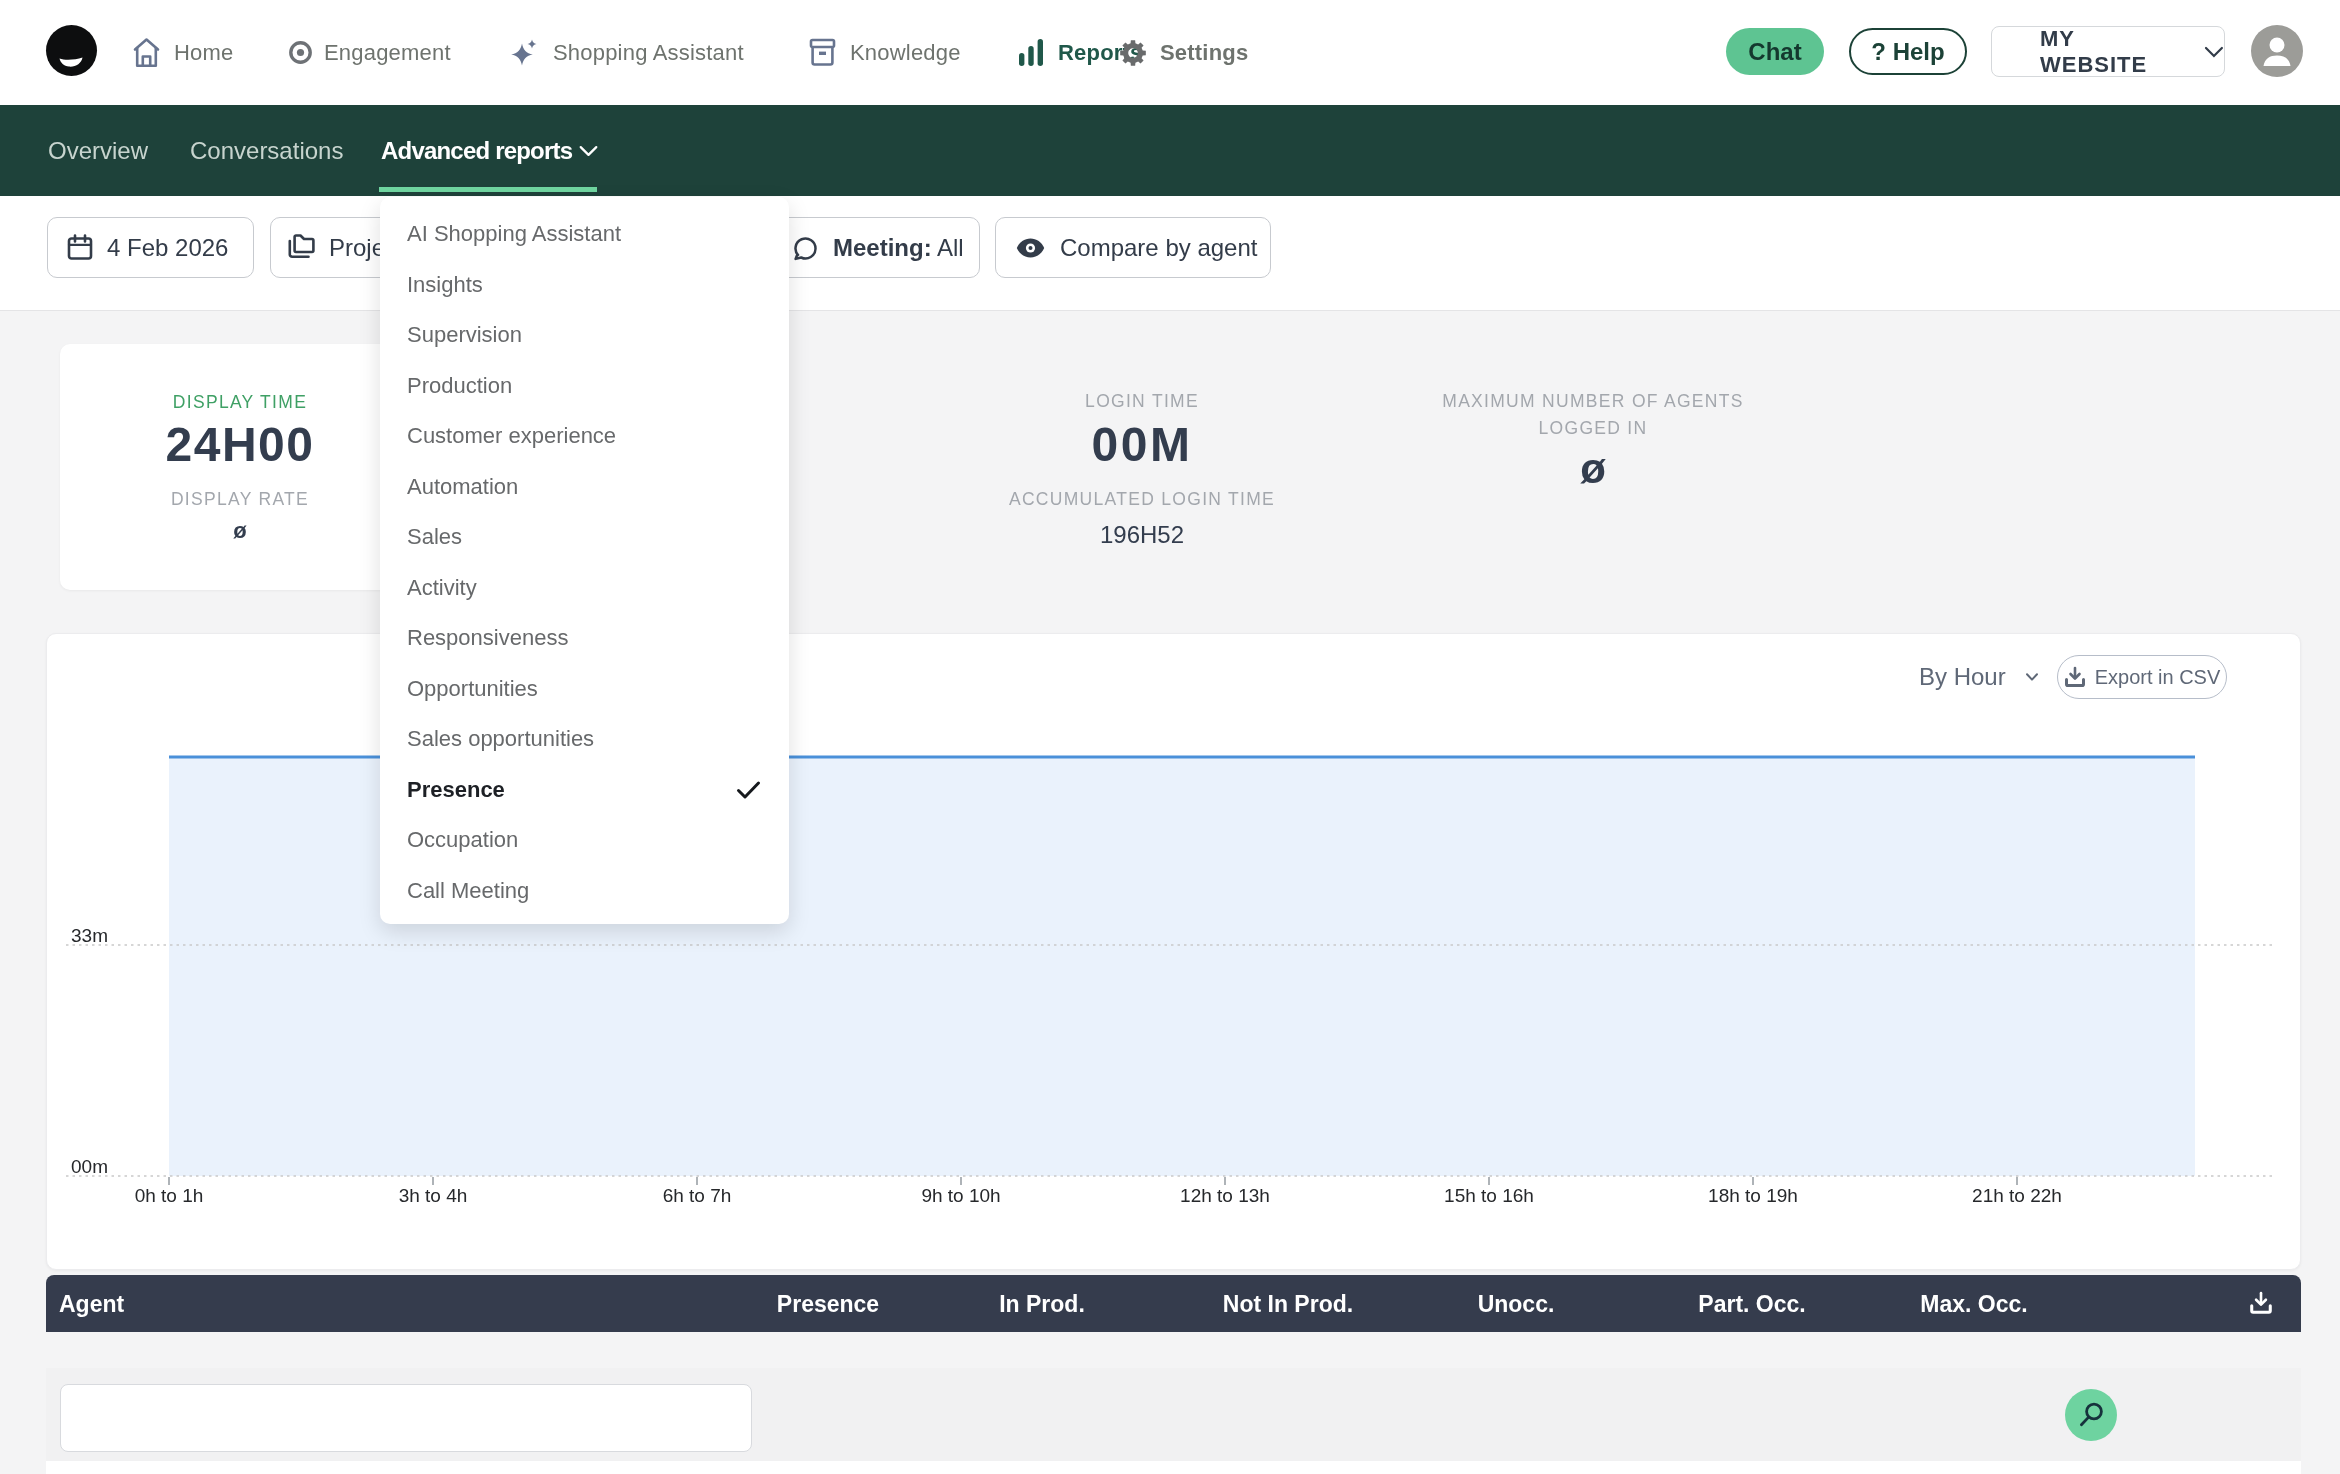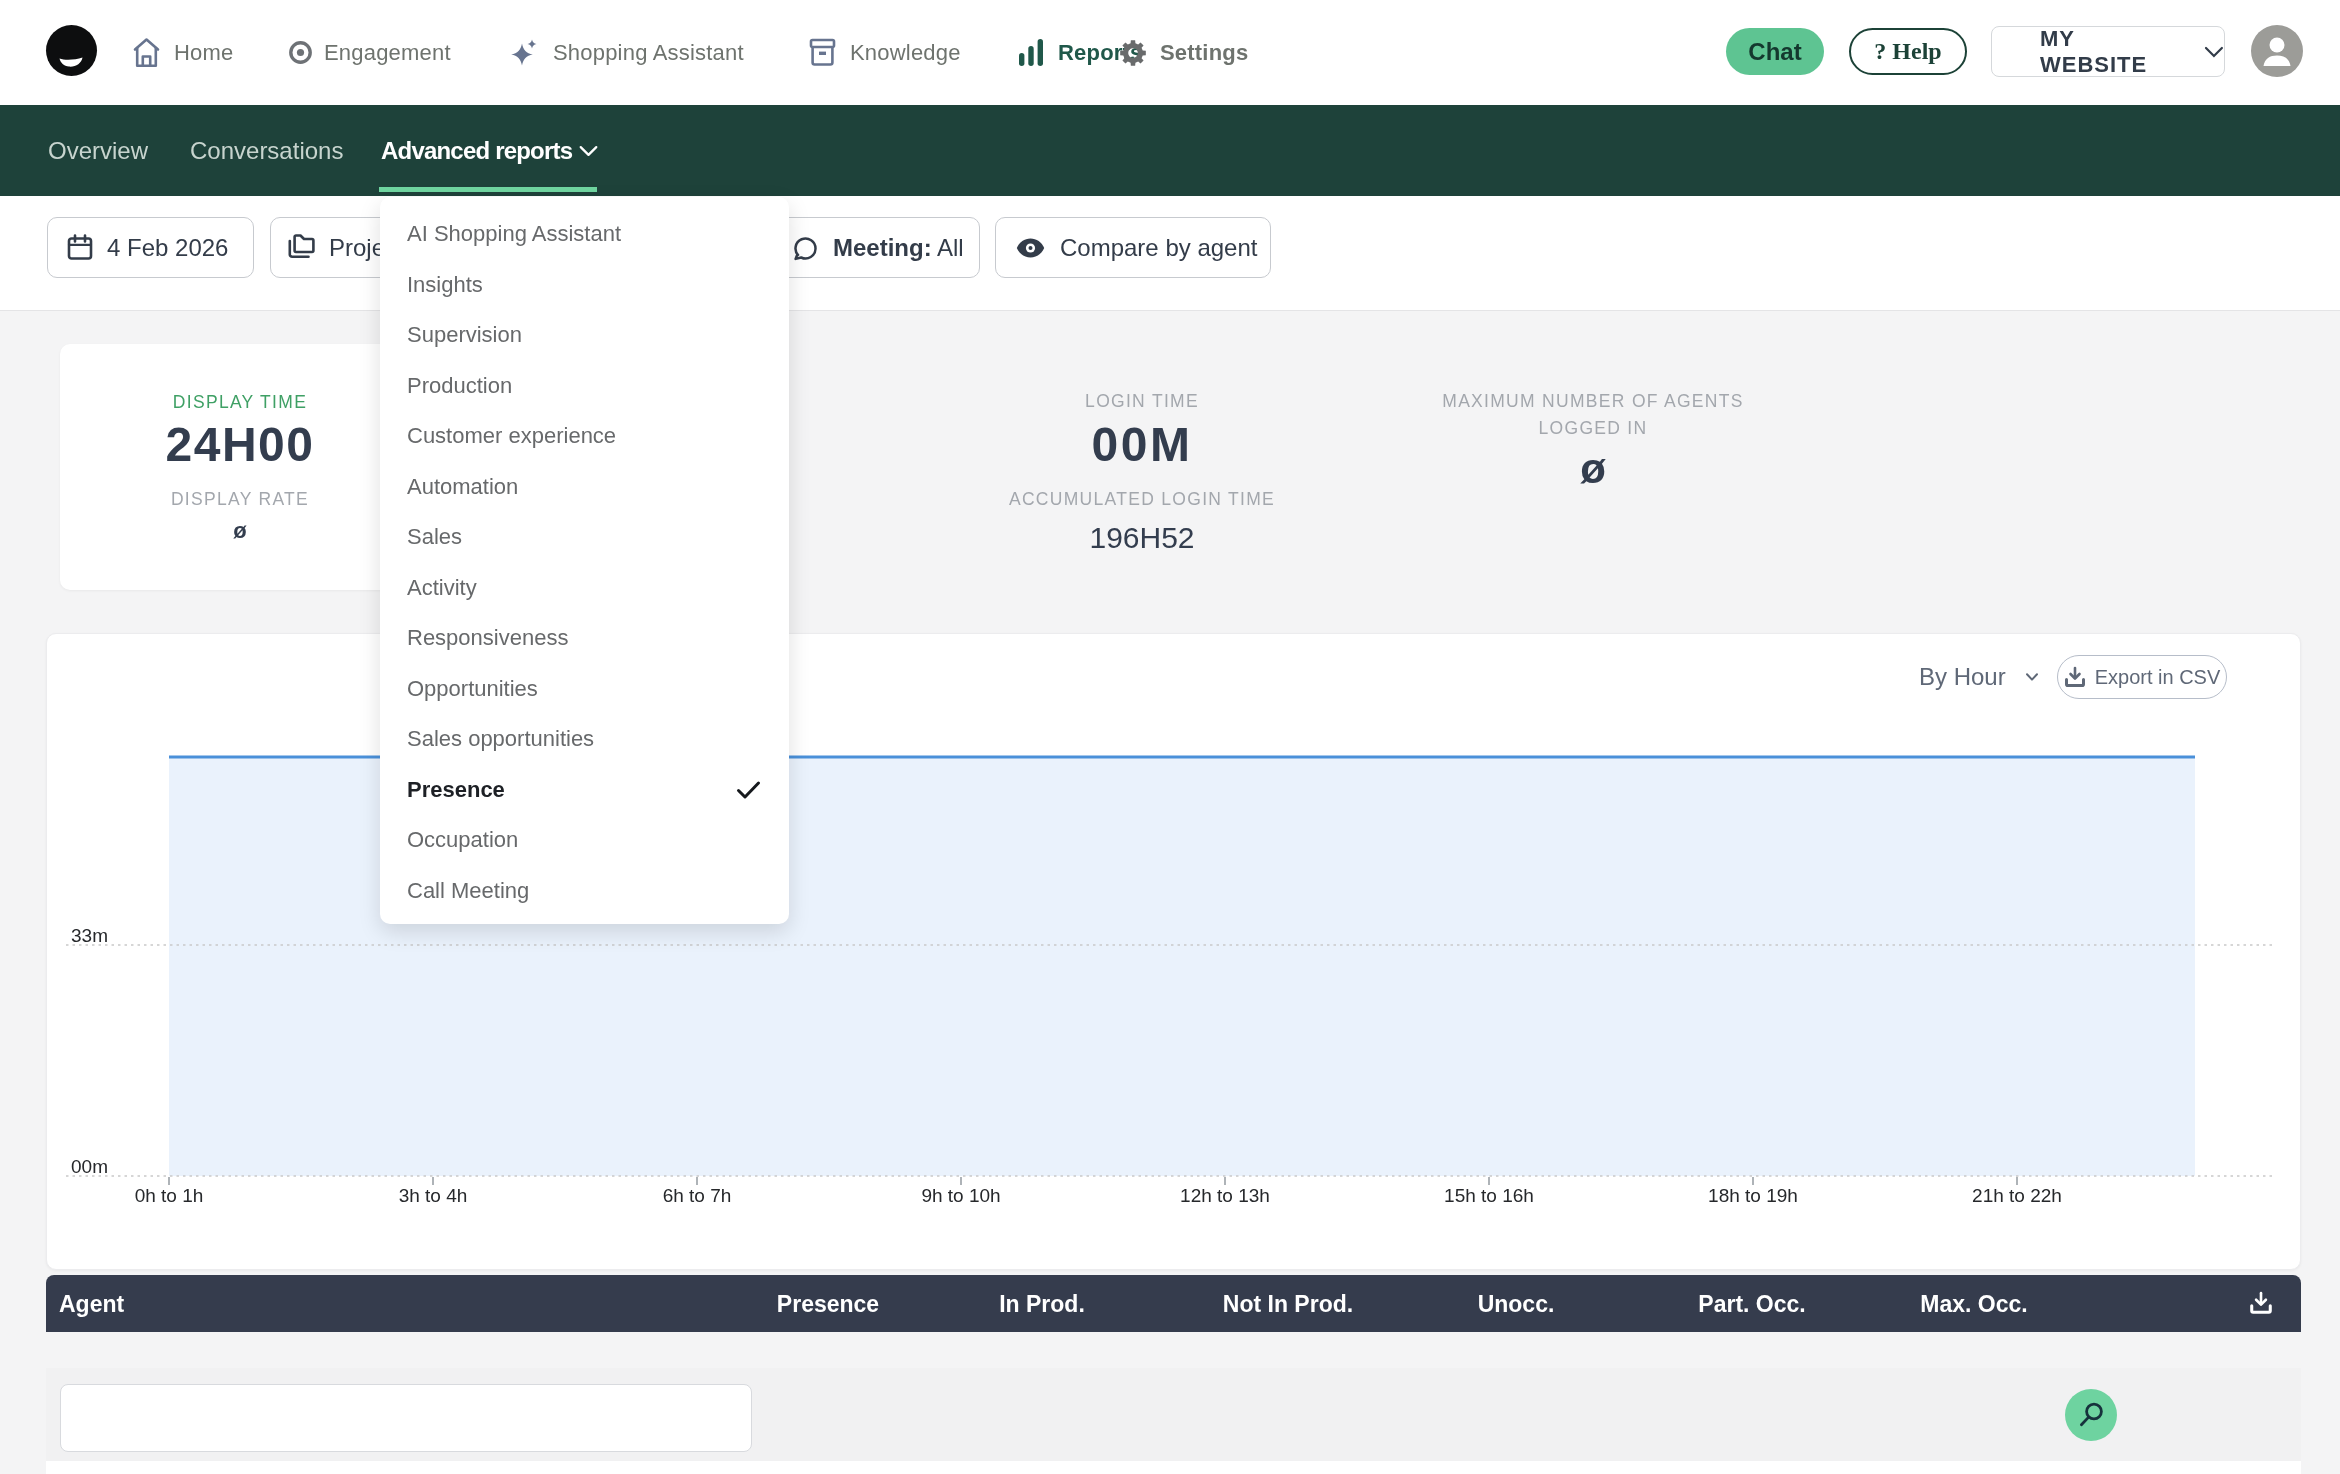--- a/index.html
+++ b/index.html
@@ -99,7 +99,7 @@
     <span>Settings</span>
   </div>
   <div class="abs" style="left:1726px;top:28px;width:98px;height:47px;border-radius:24px;background:#5ec492;display:flex;align-items:center;justify-content:center;color:#14382e;font-size:24px;font-weight:700;">Chat</div>
-  <div class="abs" style="left:1849px;top:28px;width:118px;height:47px;border-radius:24px;background:#fff;border:2px solid #1c4237;display:flex;align-items:center;justify-content:center;color:#1c4237;font-size:24px;font-weight:700;font-family:Liberation Serif, serif;">? Help</div>
+  <div class="abs" style="left:1849px;top:28px;width:118px;height:47px;border-radius:24px;background:#fff;border:2px solid #1c4237;display:flex;align-items:center;justify-content:center;color:#1c4237;font-size:24px;font-weight:700;">? Help</div>
   <div class="abs" style="left:1991px;top:26px;width:234px;height:51px;border-radius:8px;background:#fff;border:1.5px solid #d5d8db;display:flex;align-items:center;justify-content:center;gap:16px;color:#323c49;font-size:22px;font-weight:700;letter-spacing:1px;padding-left:48px;">MY WEBSITE
     <svg width="20" height="12" viewBox="0 0 20 12" fill="none" stroke="#323c49" stroke-width="2.2" stroke-linecap="round">
         <path d="M2 2 L10 10 L18 2"></path>

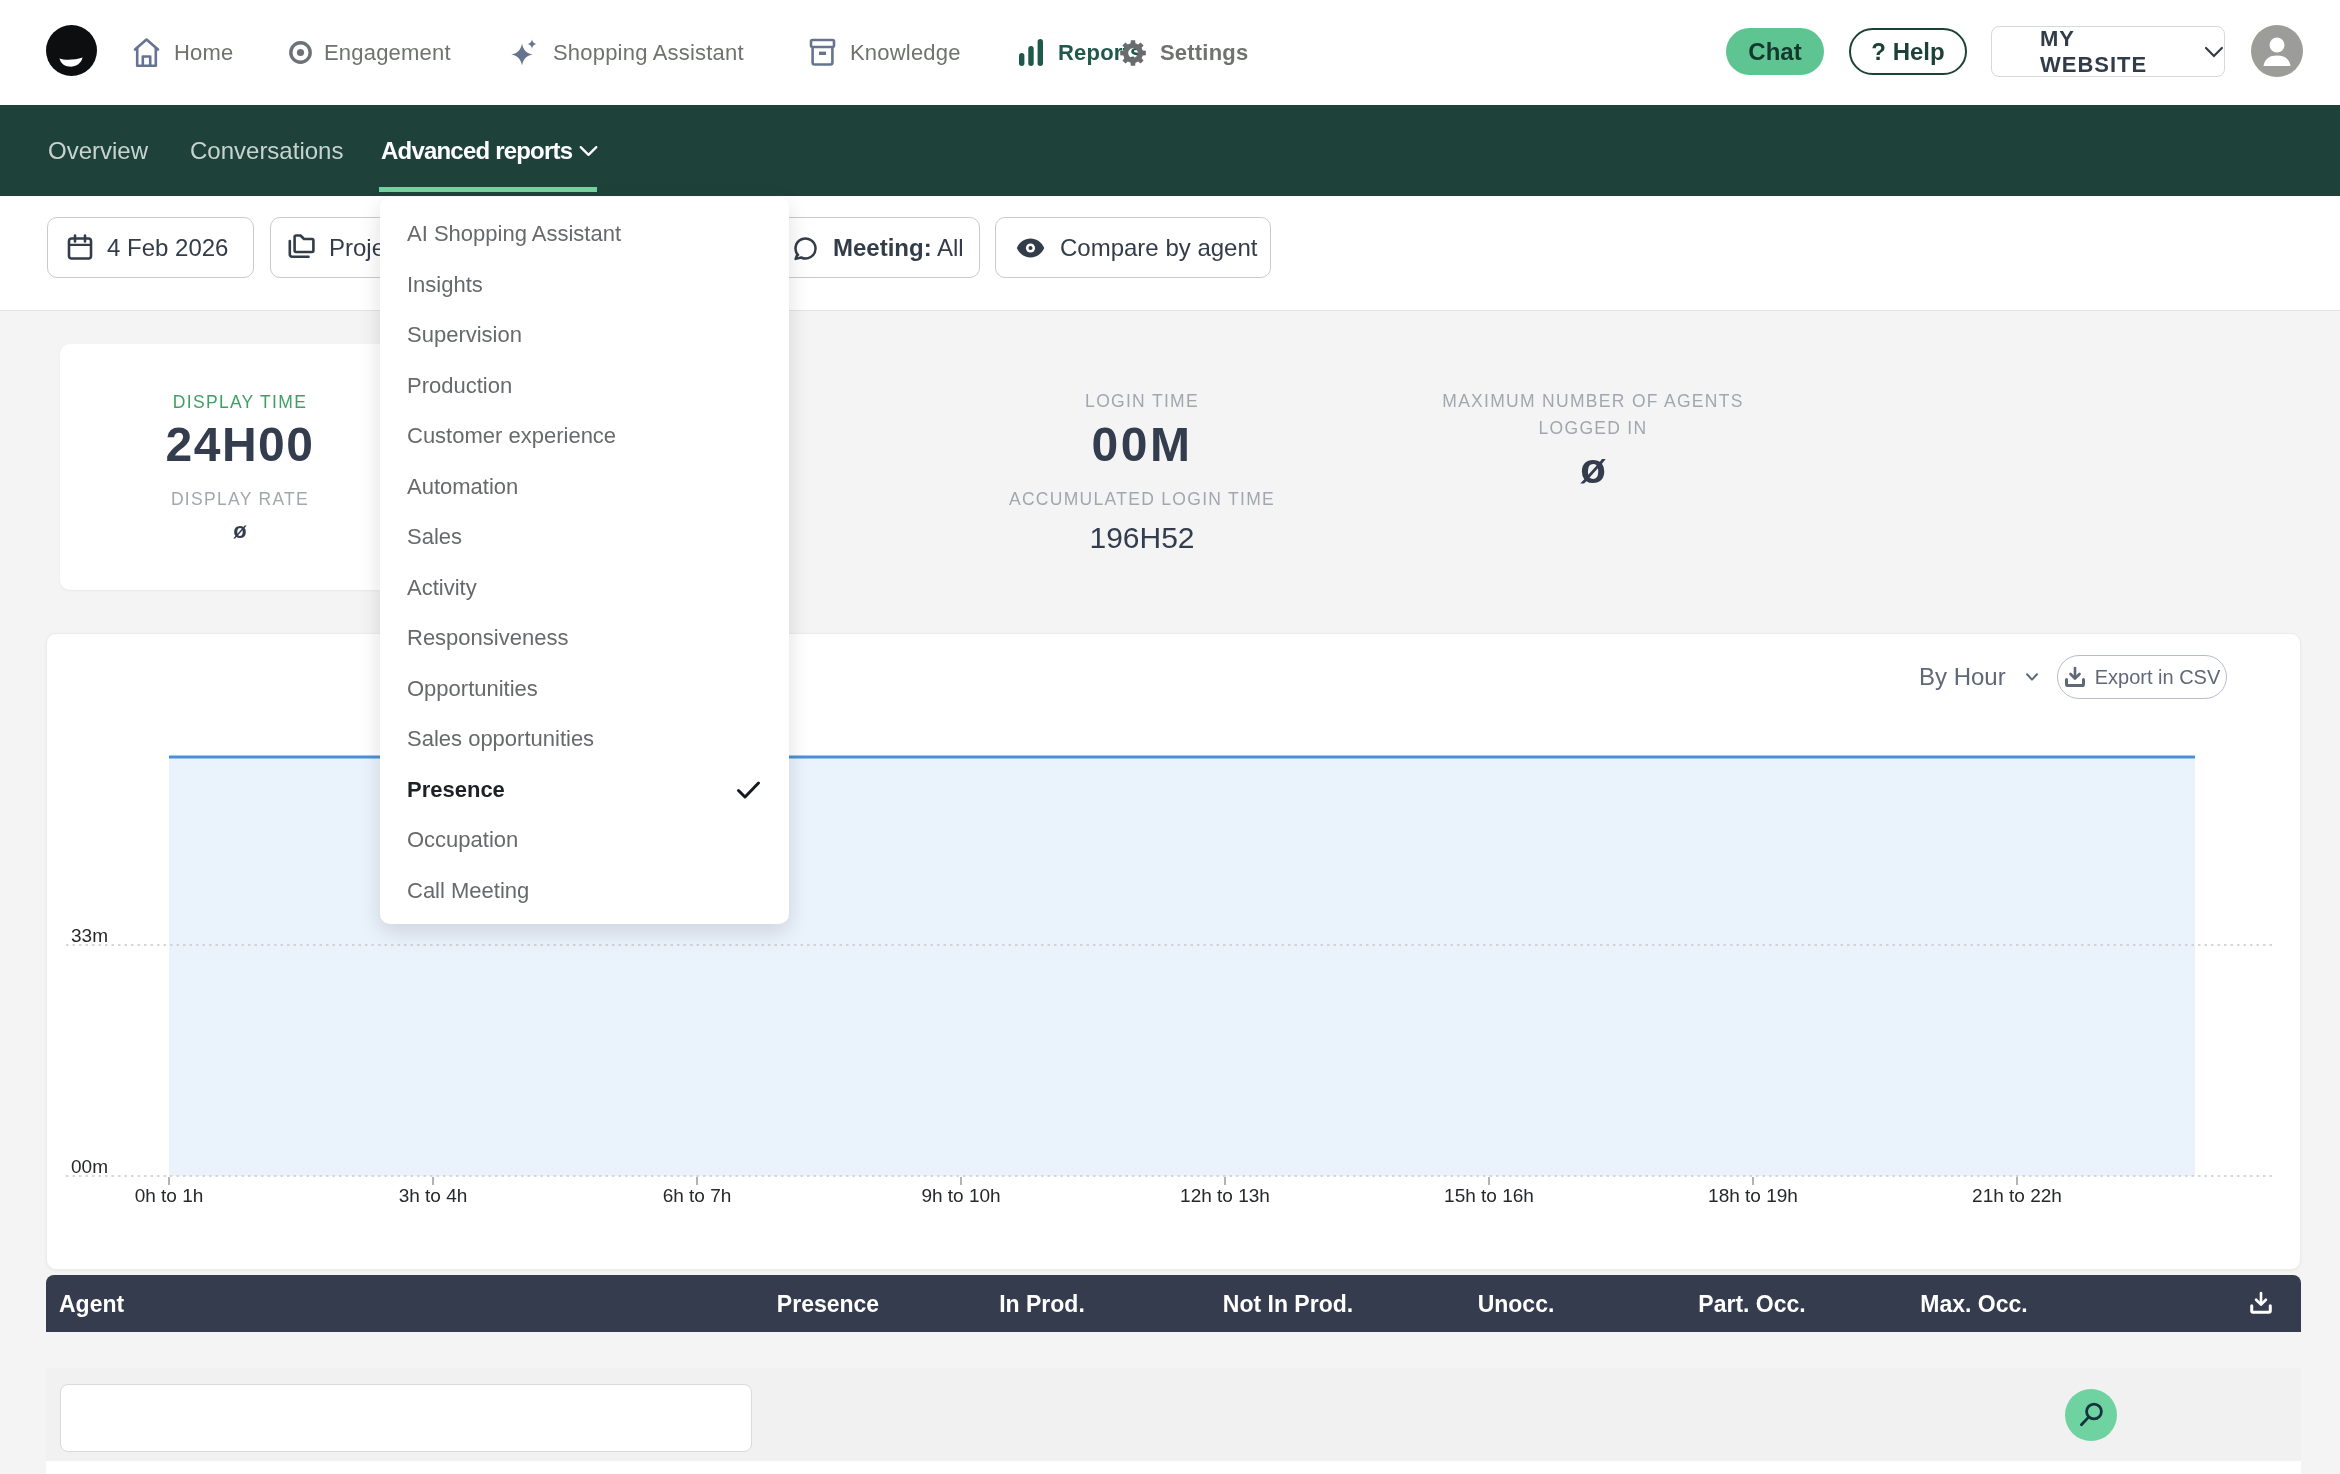--- a/index.html
+++ b/index.html
@@ -162,7 +162,7 @@
     <div class="abs statlabel" style="left:1142px;top:80px;transform:translateX(-50%);">LOGIN TIME</div>
     <div class="abs statval" style="left:1142px;top:106px;transform:translateX(-50%);letter-spacing:2.5px;">00M</div>
     <div class="abs statlabel" style="left:1142px;top:178px;transform:translateX(-50%);">ACCUMULATED LOGIN TIME</div>
-    <div class="abs" style="left:1142px;top:210px;transform:translateX(-50%);color:#333d4e;font-size:30px;">196H52</div>
+    <div class="abs" style="left:1142px;top:210px;transform:translateX(-50%);color:#333d4e;font-size:24px;">196H52</div>
 
     <div class="abs statlabel" style="left:1593px;top:80px;transform:translateX(-50%);">MAXIMUM NUMBER OF AGENTS</div>
     <div class="abs statlabel" style="left:1593px;top:107px;transform:translateX(-50%);">LOGGED IN</div>

